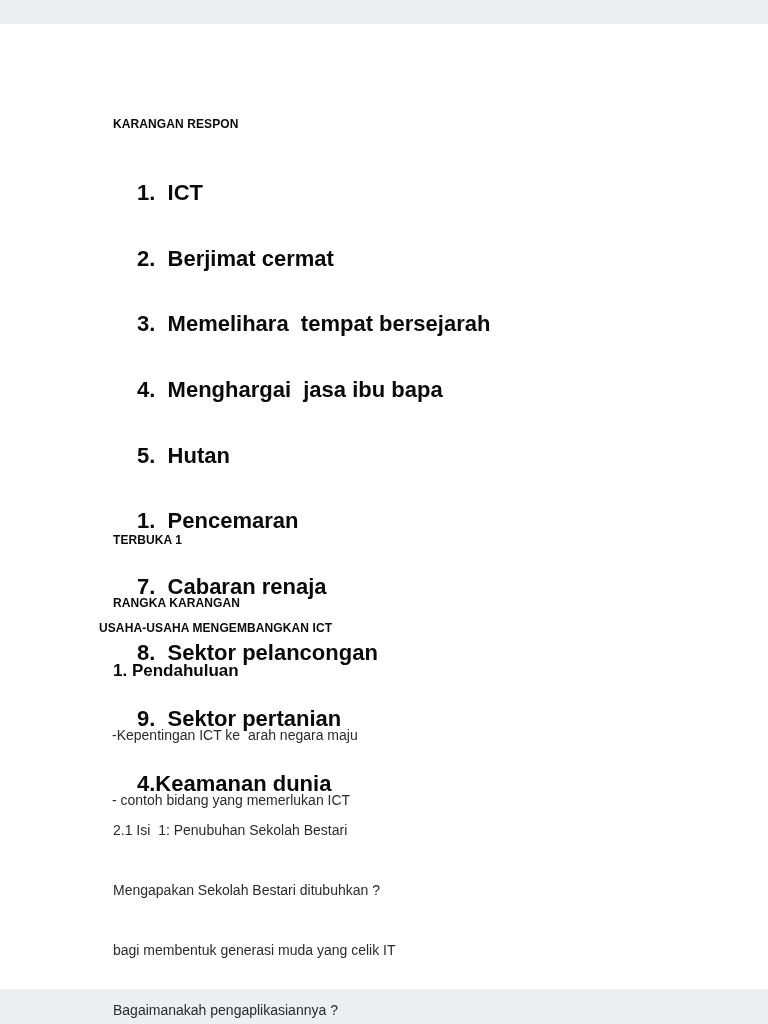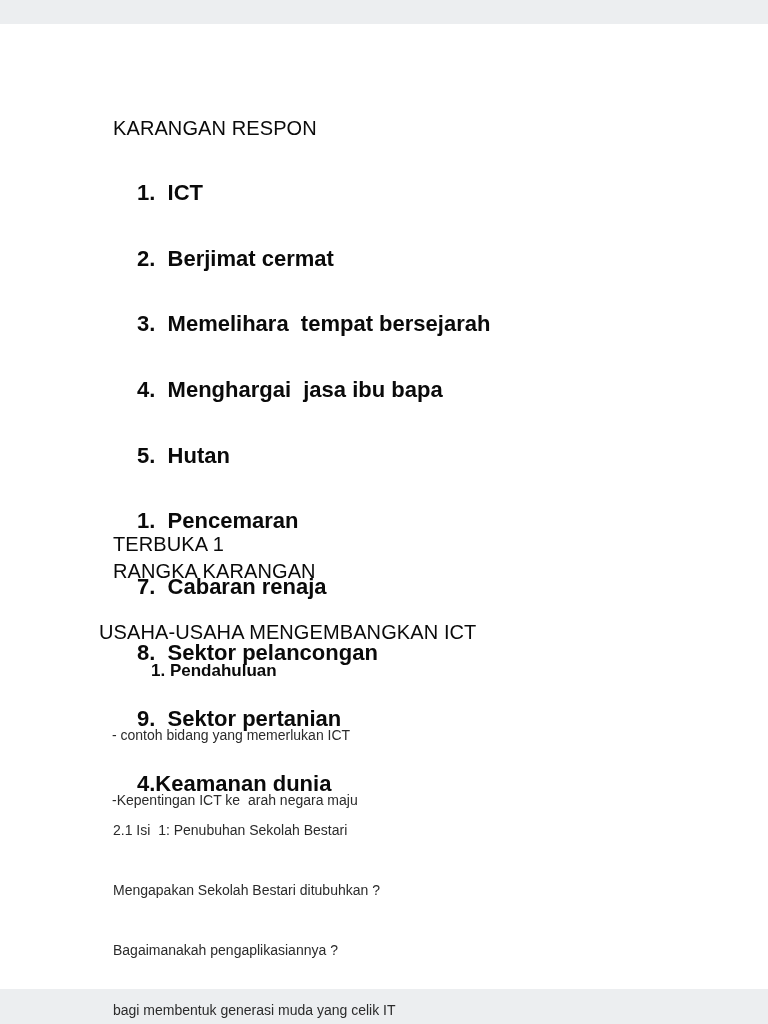--- a/index.html
+++ b/index.html
@@ -35,8 +35,8 @@
   .abs { position: absolute; white-space: pre; color: #121212; }
 
   .h-main {
-    font-size: 20px;
-    font-weight: 400;
+    font-size: 12px;
+    font-weight: 700;
     letter-spacing: 0.1px;
     color: #0a0a0a;
   }

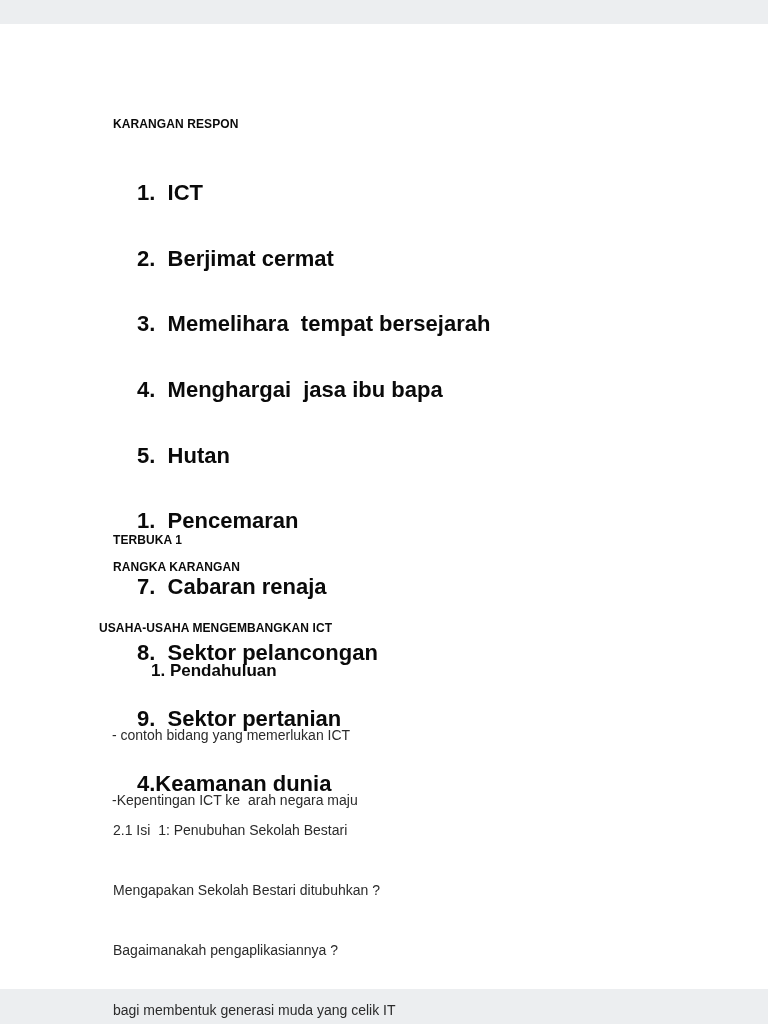--- a/index.html
+++ b/index.html
@@ -64,7 +64,7 @@
 
   .pos-title       { left: 113px; top: 117px; }
   .pos-terbuka     { left: 113px; top: 533px; }
-  .pos-rangka      { left: 113px; top: 560px; text-align: center; }
+  .pos-rangka      { left: 113px; top: 596px; text-align: center; }
   .pos-usaha       { left: 99px; top: 621px; }
   .pos-pendahuluan { left: 113px; top: 661px; }
   .pos-isi-head    { left: 113px; top: 736px; }

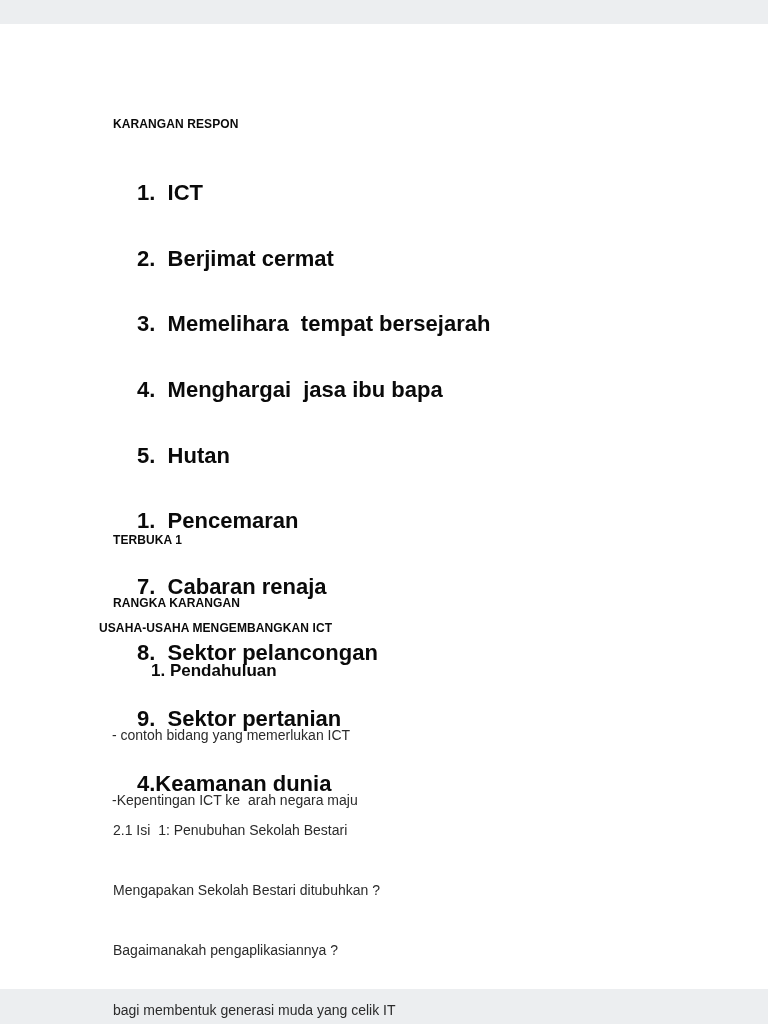--- a/index.html
+++ b/index.html
@@ -44,7 +44,6 @@
     font-size: 17px;
     font-weight: 700;
     color: #0a0a0a;
-    margin-left: 38px;
   }
   .topic-list {
     left: 137px;

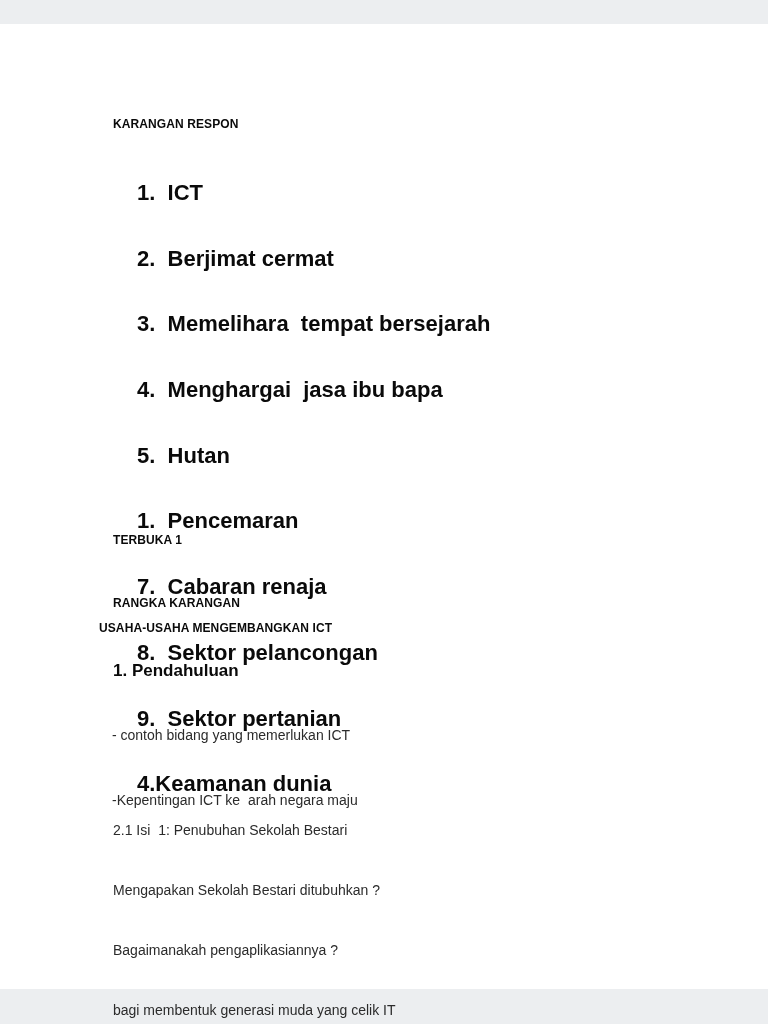--- a/index.html
+++ b/index.html
@@ -97,8 +97,8 @@
 
   <div class="abs h-big pos-pendahuluan">1. Pendahuluan</div>
   <div class="abs body-text pendahuluan-lines">
+    <div>-Kepentingan ICT ke  arah negara maju</div>
     <div>- contoh bidang yang memerlukan ICT</div>
-    <div>-Kepentingan ICT ke  arah negara maju</div>
   </div>
 
   <div class="abs body-text isi-lines">

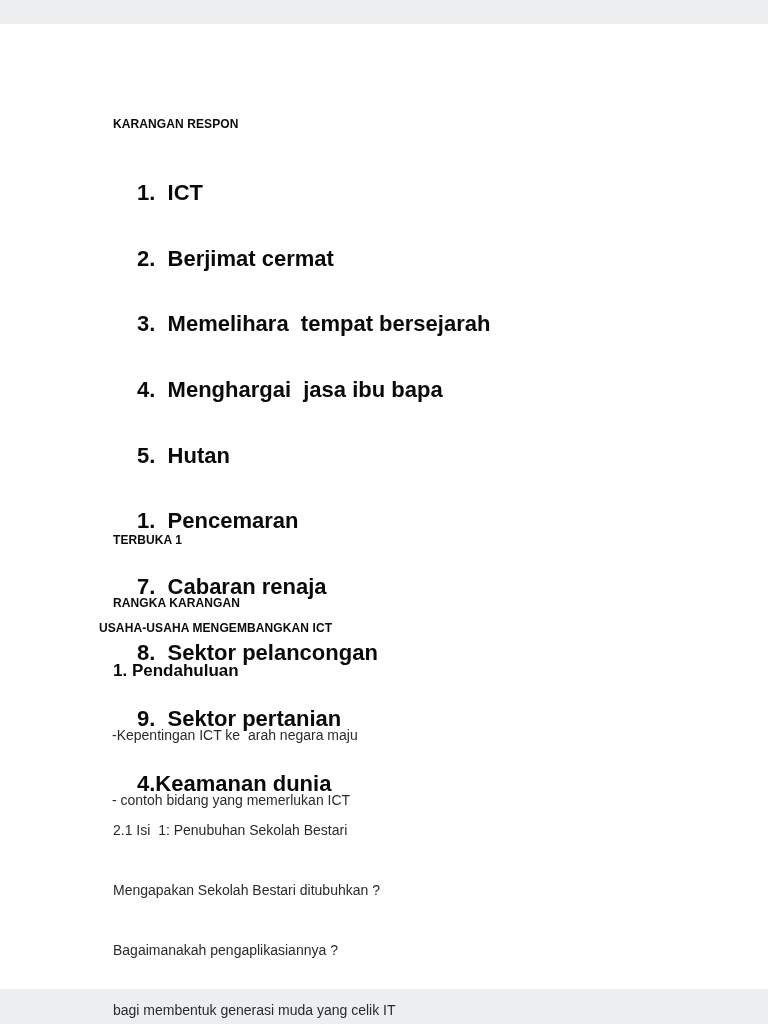--- a/index.html
+++ b/index.html
@@ -104,8 +104,8 @@
   <div class="abs body-text isi-lines">
     <div>2.1 Isi  1: Penubuhan Sekolah Bestari</div>
     <div>Mengapakan Sekolah Bestari ditubuhkan ?</div>
+    <div>bagi membentuk generasi muda yang celik IT</div>
     <div>Bagaimanakah pengaplikasiannya ?</div>
-    <div>bagi membentuk generasi muda yang celik IT</div>
     
     
     

